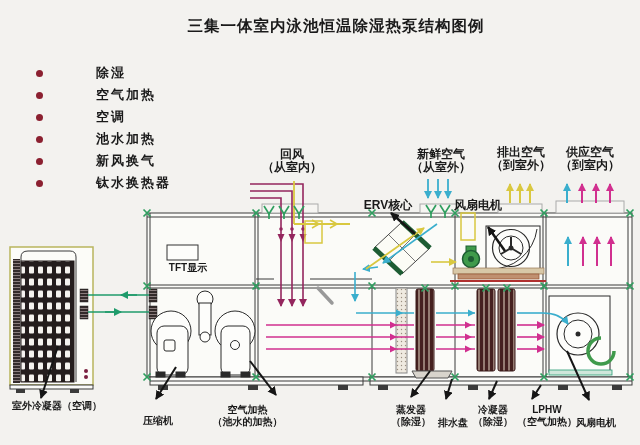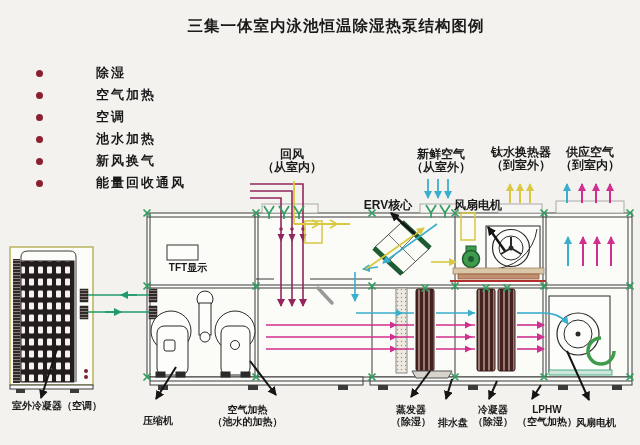--- a/index.html
+++ b/index.html
@@ -352,7 +352,7 @@
       <span>（从室外）</span>
 </div>
 <div class="lbl" style="left:479px;top:146px;width:84px;">
-  <span>钛水换热器</span>
+  <span>排出空气</span>
       <span>（到室外）</span>
 </div>
 <div class="lbl" style="left:548px;top:146px;width:84px;">

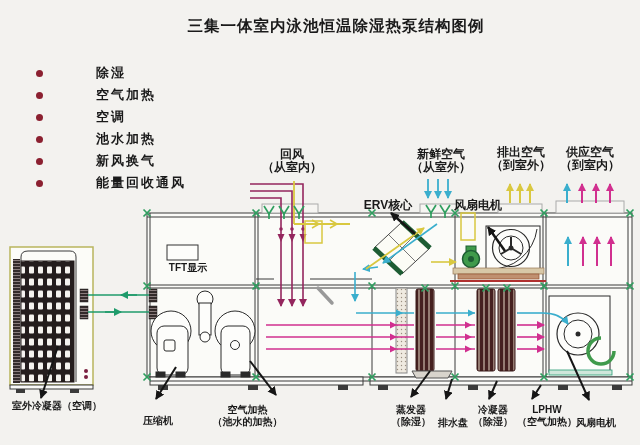--- a/index.html
+++ b/index.html
@@ -339,7 +339,7 @@
       </div>
   <div class="legend-item">
         <span class="bullet"></span>
-        <span class="t">能量回收通风</span>
+        <span class="t">钛水换热器</span>
       </div>
 </div>
 

